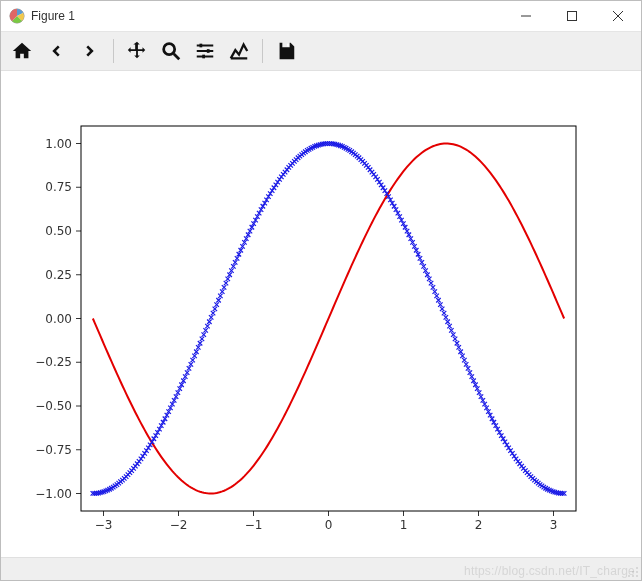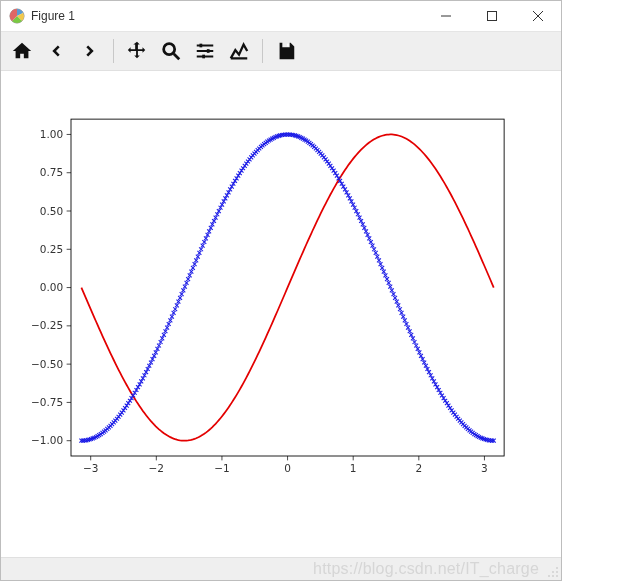--- a/index.html
+++ b/index.html
@@ -3,7 +3,7 @@
 <meta charset="utf-8">
 <style>
   html,body{margin:0;padding:0;font-family:"Segoe UI",Arial,sans-serif;font-size:12px;color:#222;background:#fff}
-  .window{width:562px;height:581px;border:1px solid #bdbdbd;box-sizing:border-box;position:relative;display:flex;flex-direction:column;background:#e5e5e5}
+  .window{width:642px;height:581px;border:1px solid #bdbdbd;box-sizing:border-box;position:relative;display:flex;flex-direction:column;background:#e5e5e5}
   .titlebar{height:30px;display:flex;align-items:center;background:#fff;border-bottom:1px solid #e5e5e5}
   .titlebar .app-icon{width:16px;height:16px;margin:0 6px 0 8px}
   .titlebar .title{flex:0 0 auto;color:#333}

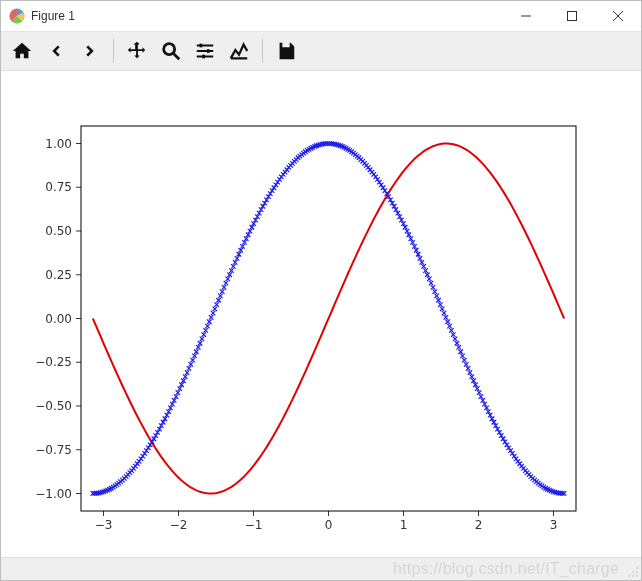--- a/index.html
+++ b/index.html
@@ -16,7 +16,7 @@
   svg.plot{position:absolute;inset:0}
   .axis-label{font-size:12px;fill:#333;font-family:"DejaVu Sans",Arial,sans-serif}
   .statusbar{height:22px;background:#efefef;border-top:1px solid #e0e0e0}
-  .watermark{position:absolute;right:22px;bottom:2px;color:#d6d6d6;font-size:16px;letter-spacing:.2px;pointer-events:none}
+  .watermark{position:absolute;right:6px;bottom:2px;color:#d6d6d6;font-size:12px;letter-spacing:.2px;pointer-events:none}
   .grip{position:absolute;right:2px;bottom:2px;width:12px;height:12px;opacity:.35}
 </style>
 </head>

